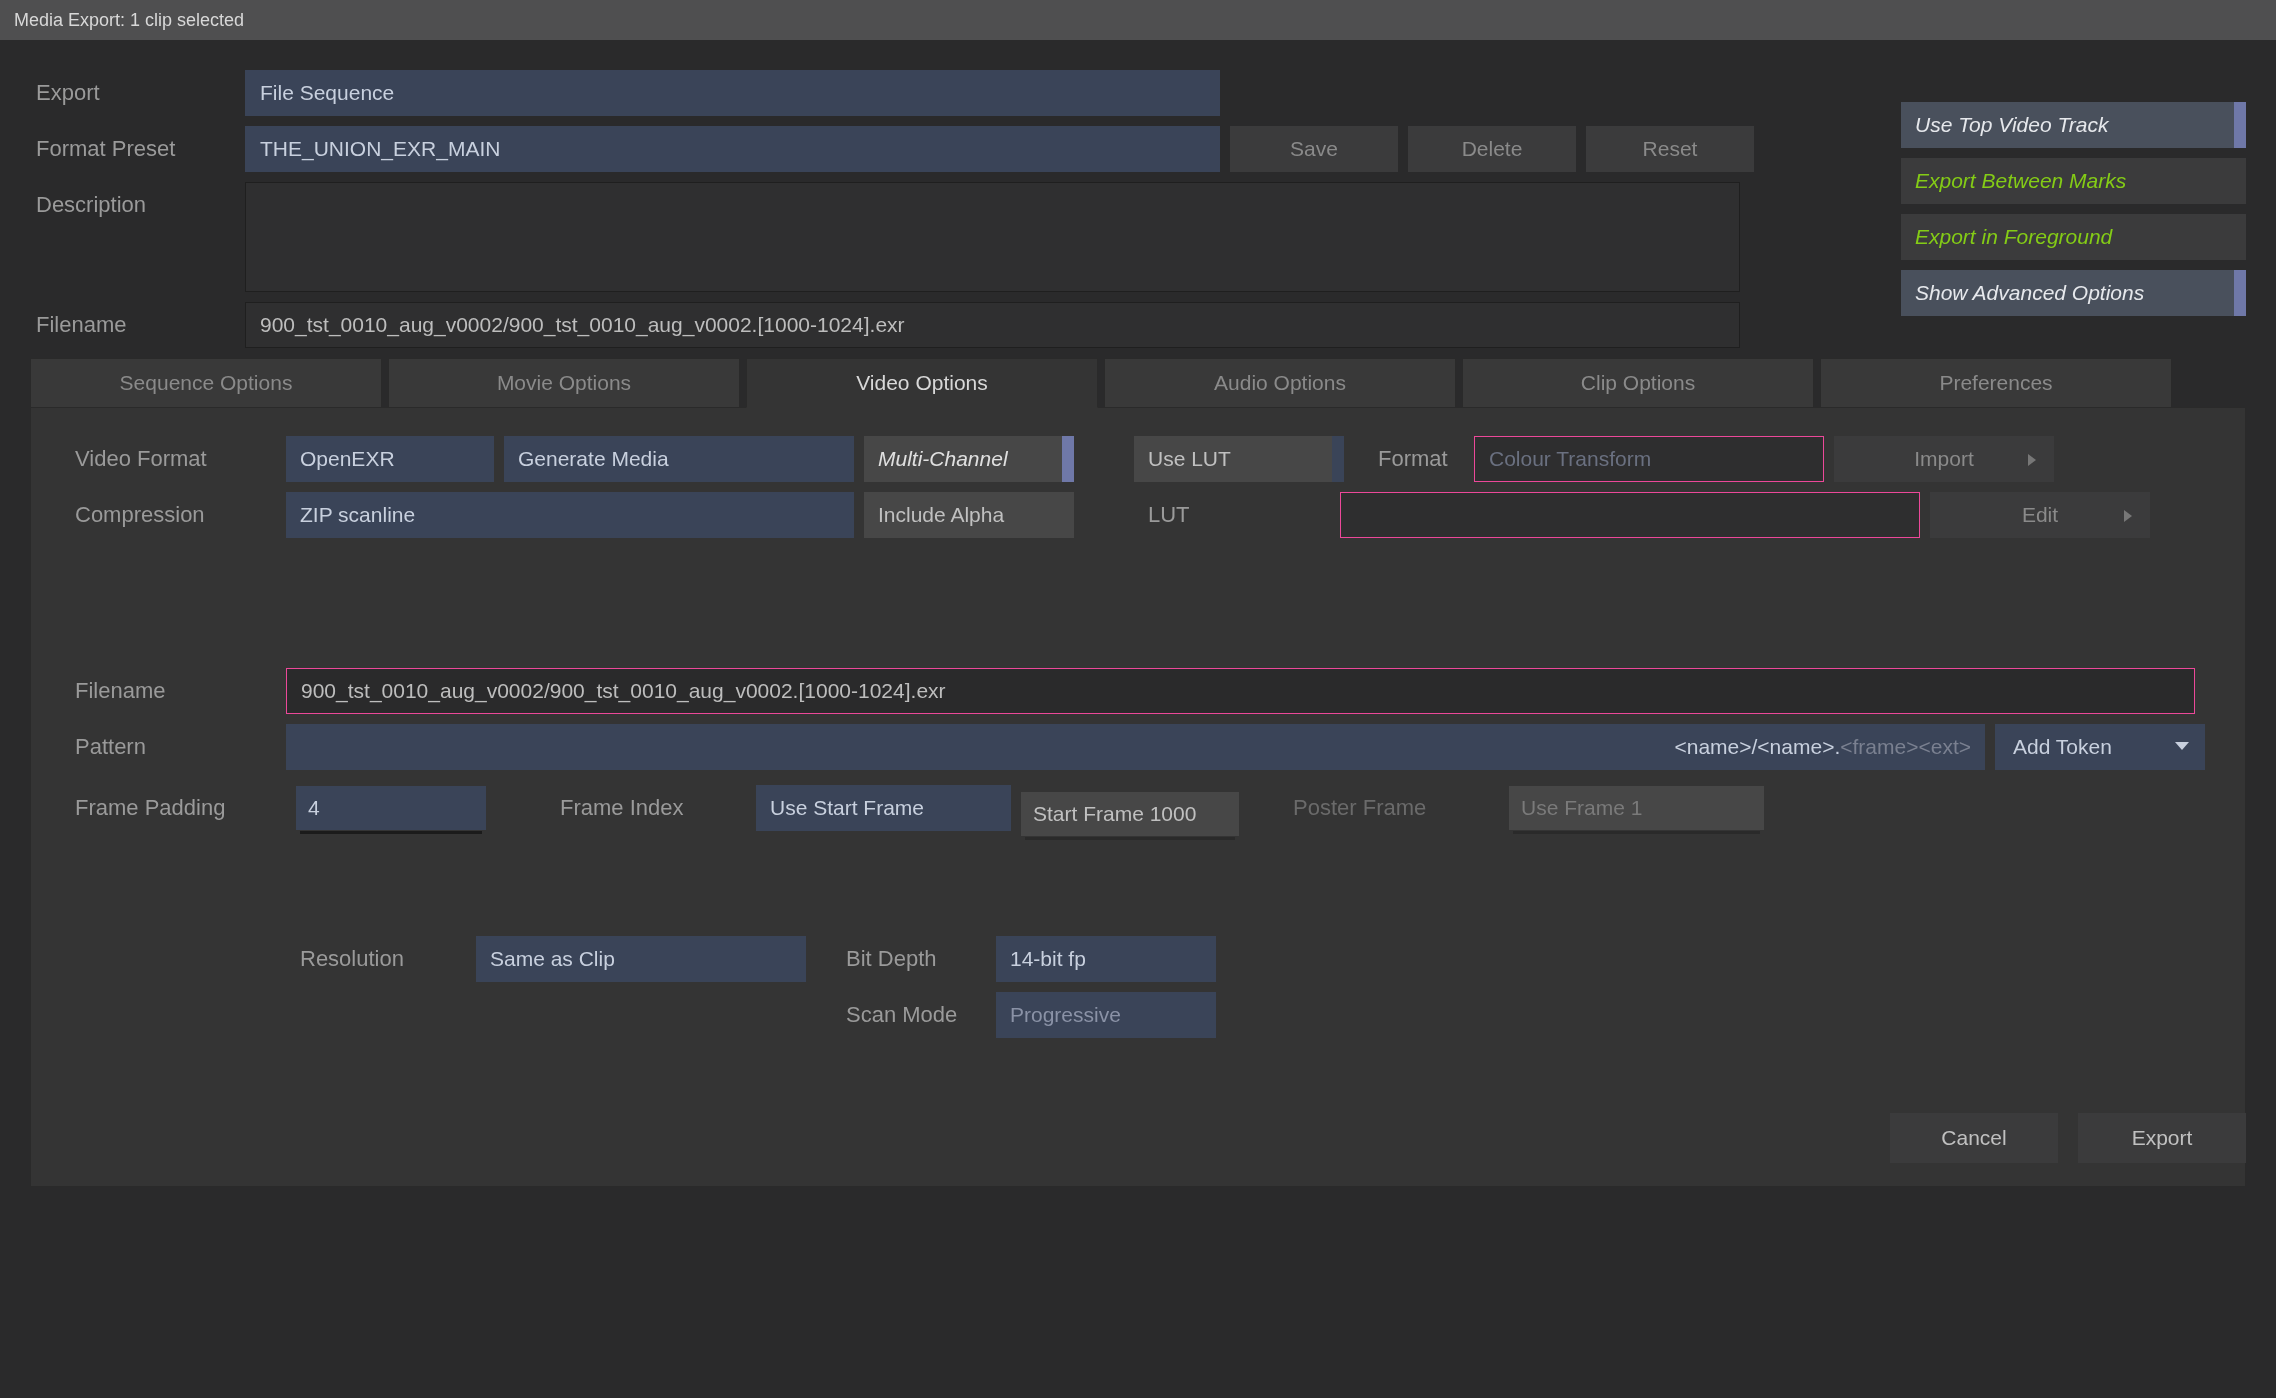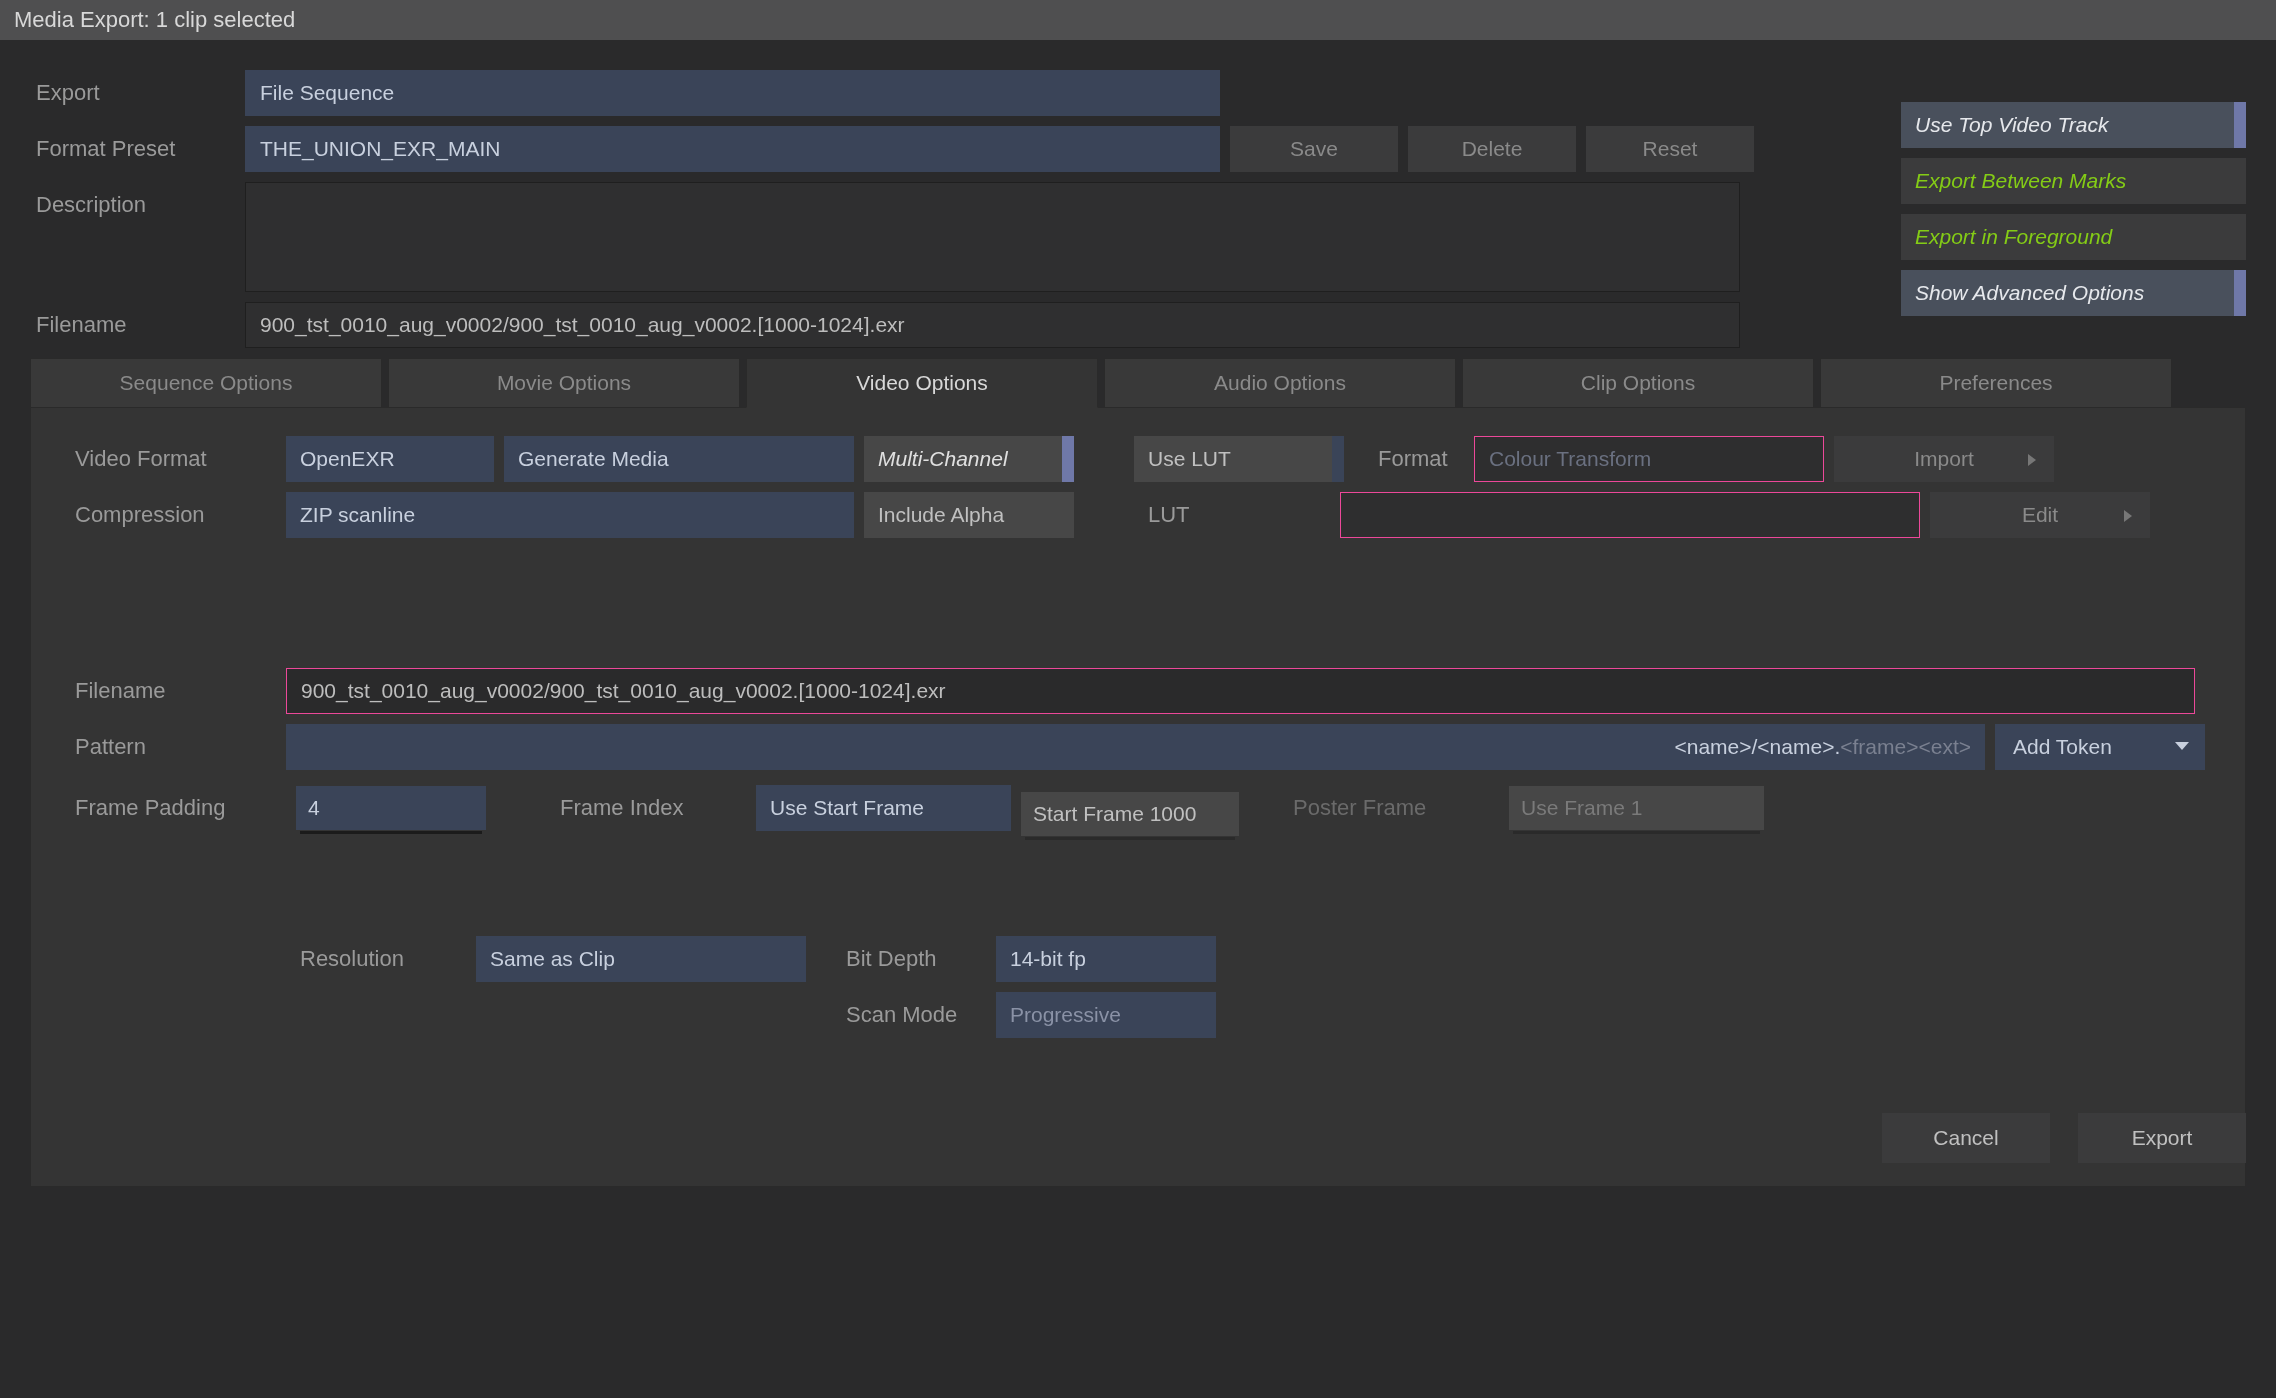--- a/index.html
+++ b/index.html
@@ -5,7 +5,7 @@
   * { box-sizing: border-box; margin: 0; padding: 0; font-family: "Segoe UI", "Helvetica Neue", Arial, sans-serif; }
   html, body { width: 2276px; height: 1398px; background: #1a1a1b; color: #b8b8b8; font-size: 21px; }
   .window { width: 2276px; height: 1398px; background: #2a2a2b; position: relative; }
-  .titlebar { background: #4f4f50; height: 40px; line-height: 40px; padding-left: 14px; color: #d8d8d8; font-size: 22px; }
+  .titlebar { background: #4f4f50; height: 40px; line-height: 40px; padding-left: 14px; color: #d8d8d8; font-size: 18px; }
   .body { padding: 30px 30px 0 30px; position: relative; }
 
   .row { display: flex; align-items: stretch; margin-bottom: 10px; }

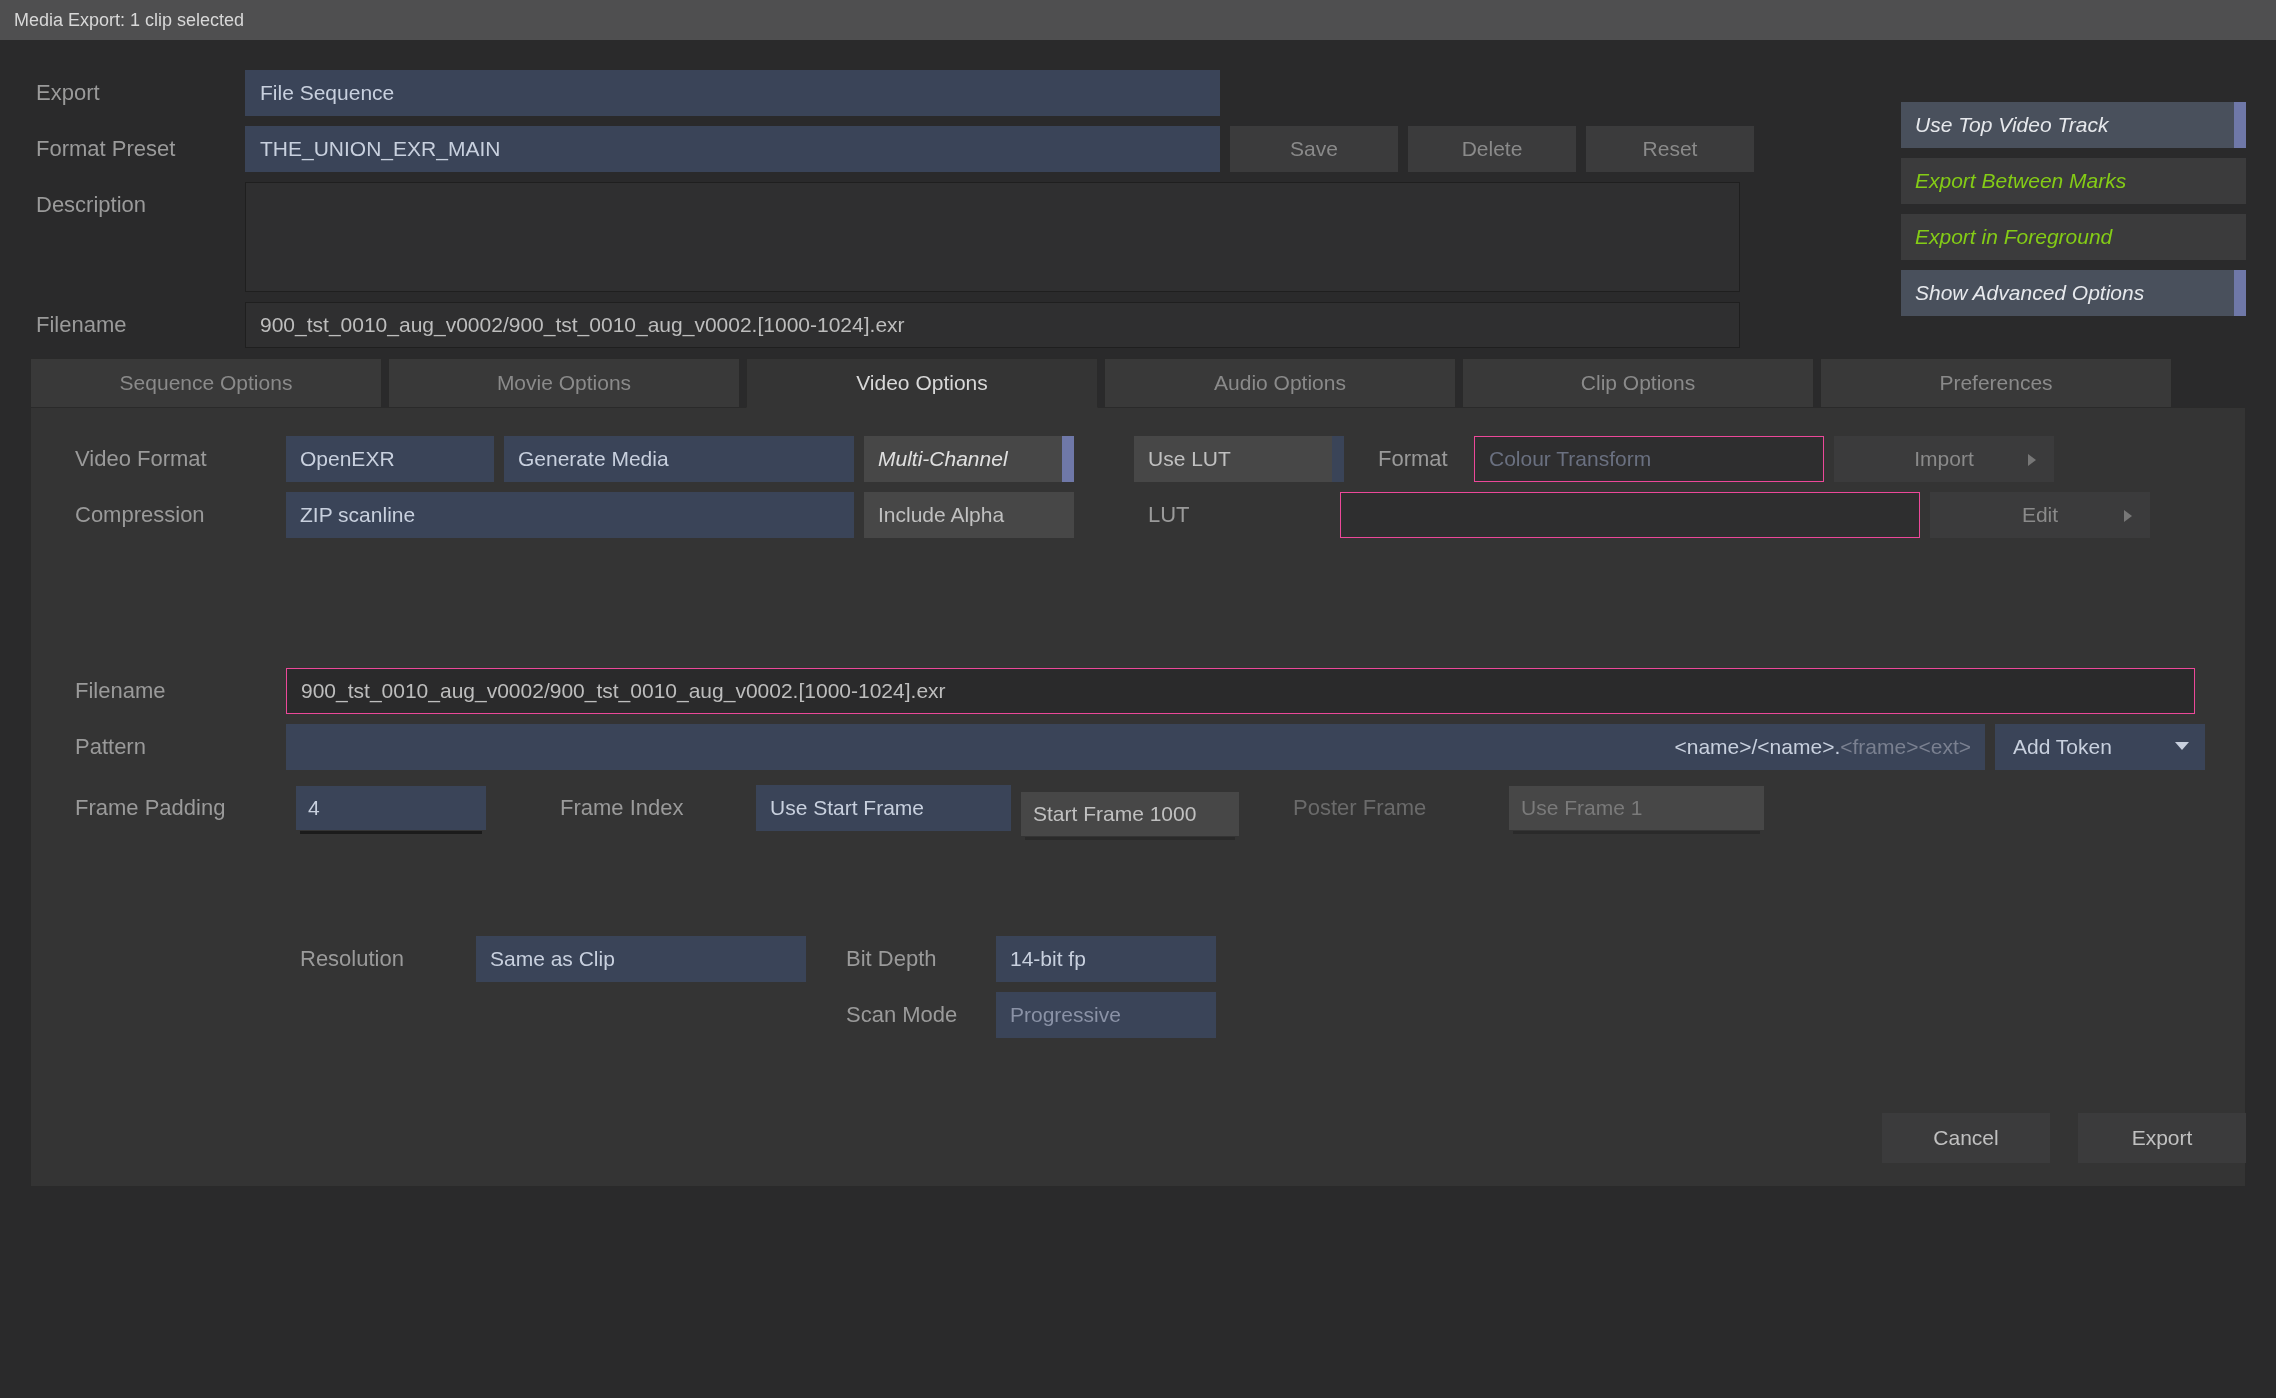--- a/index.html
+++ b/index.html
@@ -49,7 +49,7 @@
   .numfield .underline { position: absolute; bottom: -4px; left: 4px; right: 4px; height: 3px; background: #1b1b1b; }
   .numfield .underthin { position: absolute; bottom: -4px; left: 4px; right: 4px; height: 3px; background: #2a2a2a; }
 
-  .footer { position: absolute; bottom: 24px; right: 30px; display: flex; gap: 28px; }
+  .footer { position: absolute; bottom: 24px; right: 30px; display: flex; gap: 20px; }
   .footer .fbtn { width: 168px; height: 50px; background: #3b3b3c; color: #c0c0c0; display: flex; align-items: center; justify-content: center; cursor: pointer; }
 
   svg.tri { width: 10px; height: 12px; }

